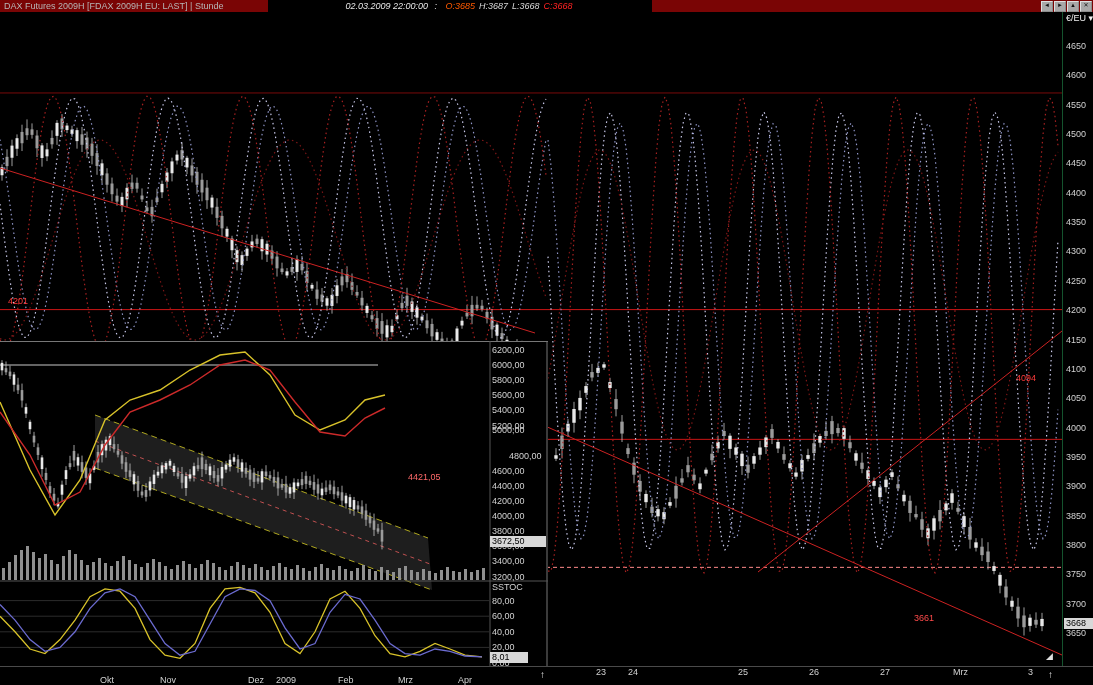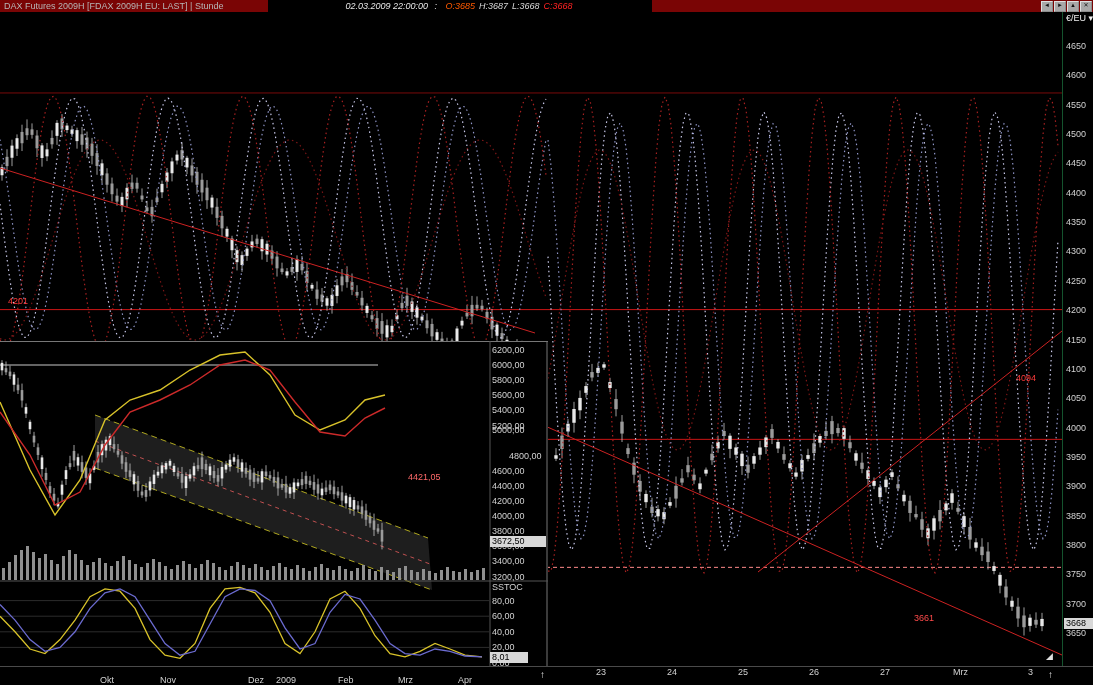--- a/index.html
+++ b/index.html
@@ -799,7 +799,7 @@
 
   <div id="taxis">
       <span class="lbl" style="left: 596px; top: 1px;">23</span>
-      <span class="lbl" style="left: 667px; top: 1px;">24</span>
+      <span class="lbl" style="left: 628px; top: 1px;">24</span>
       <span class="lbl" style="left: 738px; top: 1px;">25</span>
       <span class="lbl" style="left: 809px; top: 1px;">26</span>
       <span class="lbl" style="left: 880px; top: 1px;">27</span>

